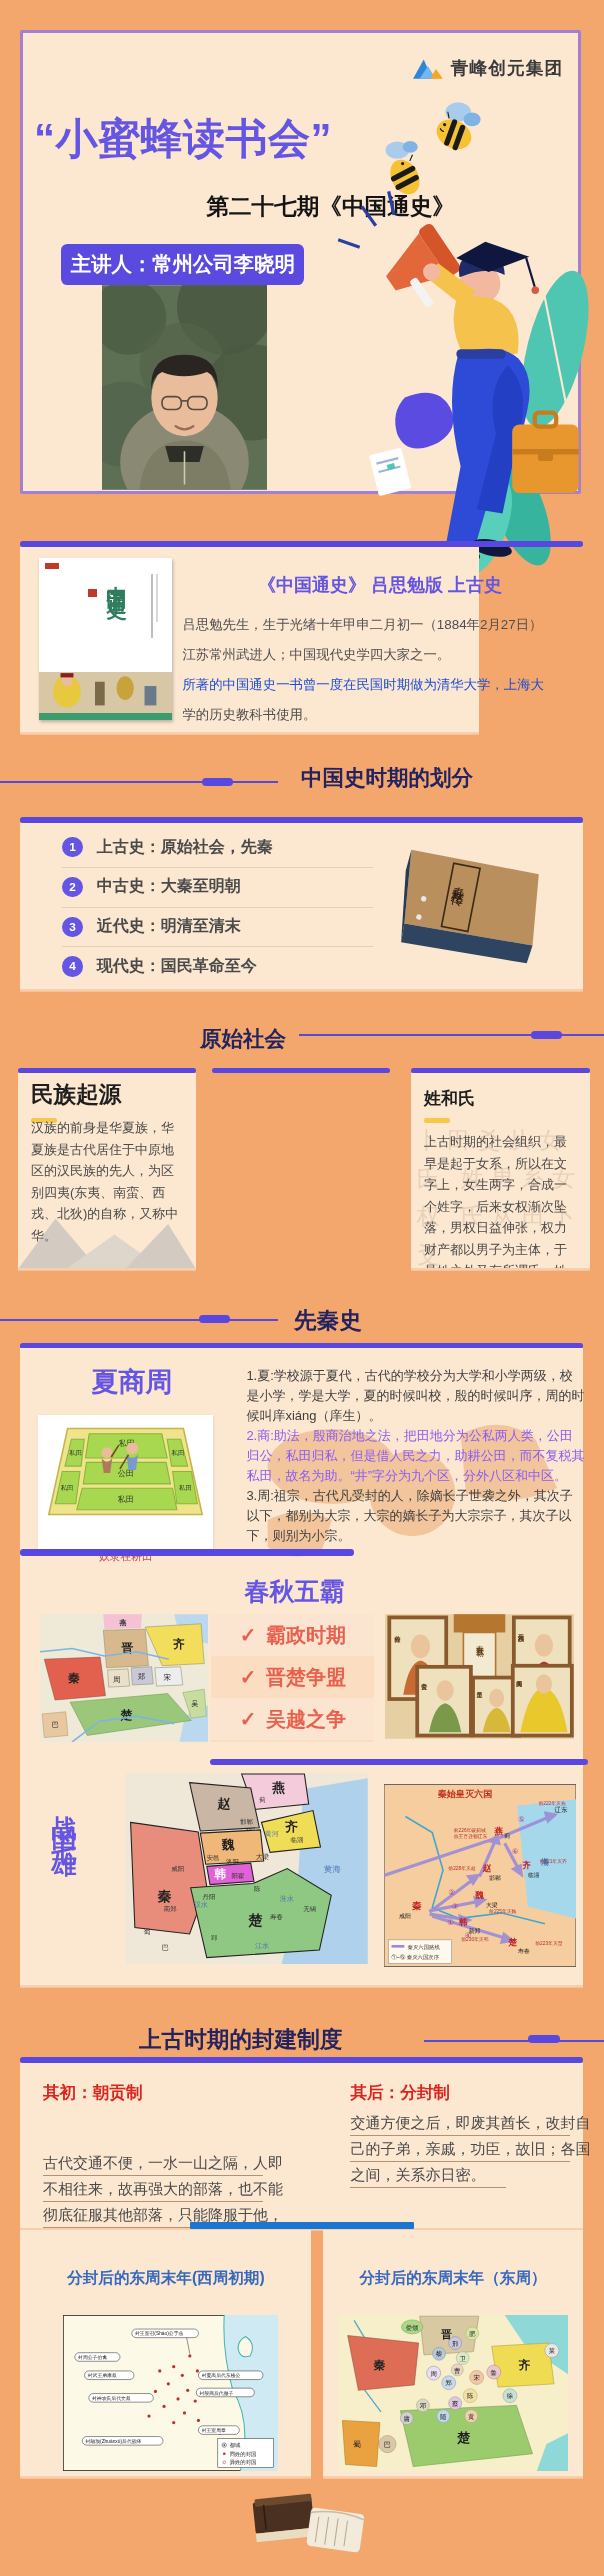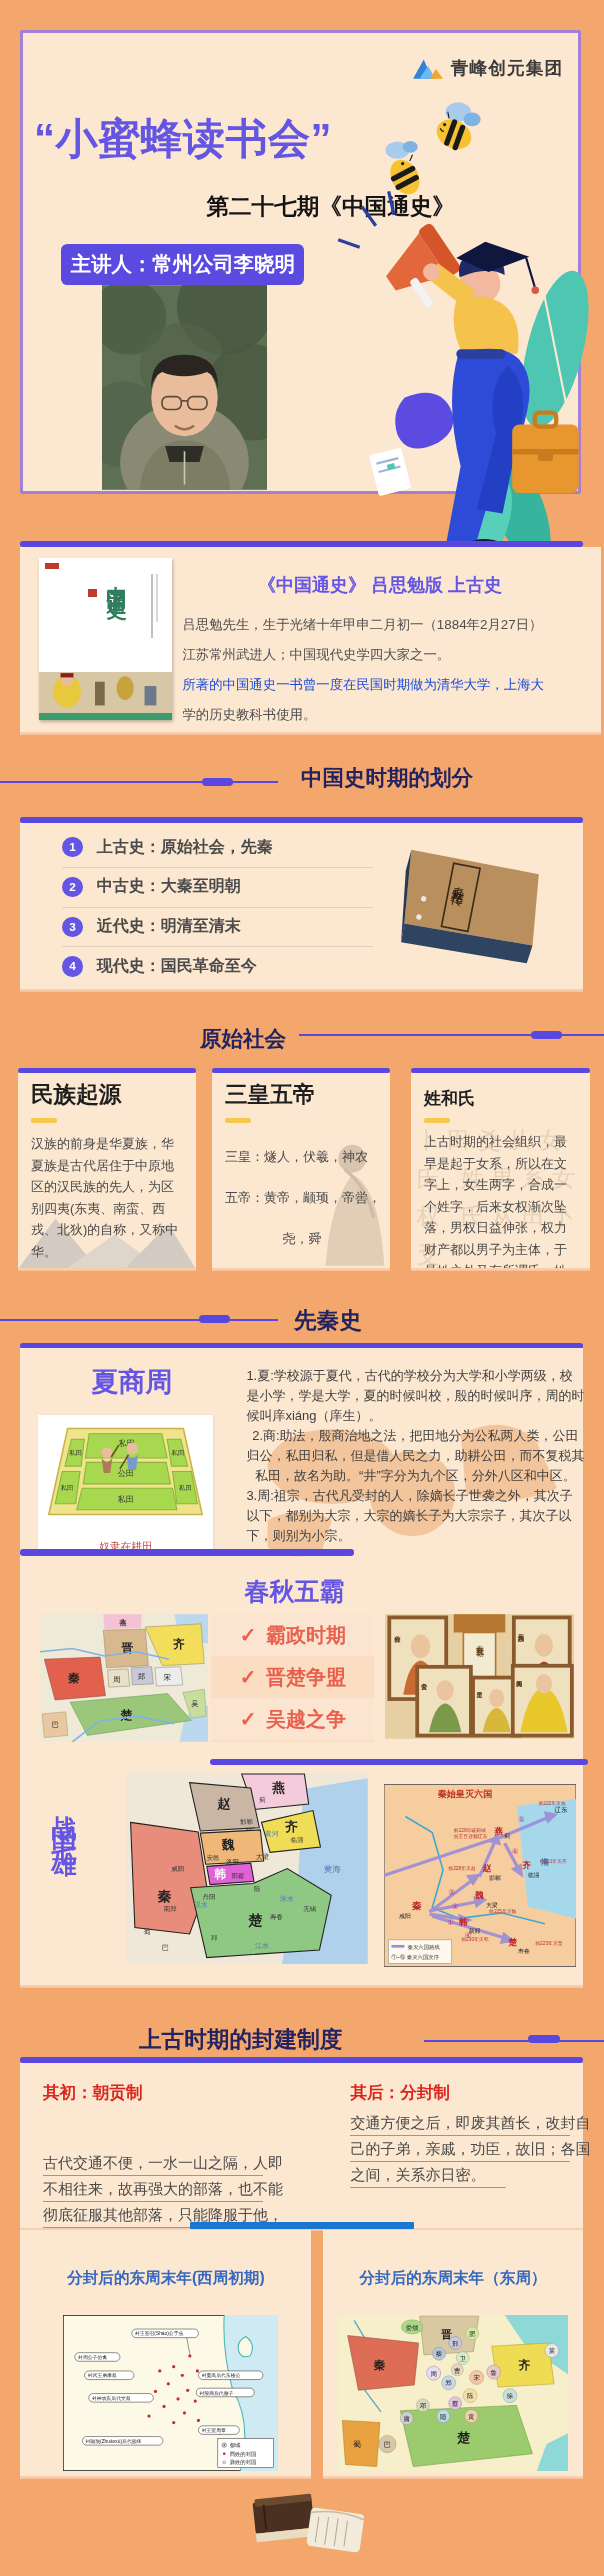--- a/index.html
+++ b/index.html
@@ -145,7 +145,7 @@
   </div>
 
   <div class="topbar" style="left:20.4px;top:541px;width:563px;"></div>
-  <div class="card" style="left:20.4px;top:547px;width:581px;height:185px;">
+  <div class="card" style="left:20.4px;top:547px;width:459px;height:185px;">
 
     <div class="abs" style="left:19px;top:10.7px;width:133px;height:162px;background:#fff;box-shadow:1.1px 1.6px 3.2px rgba(0,0,0,.25);">
       <div class="abs" style="left:5.4px;top:5.4px;width:14px;height:6.4px;background:#C0392B;"></div>

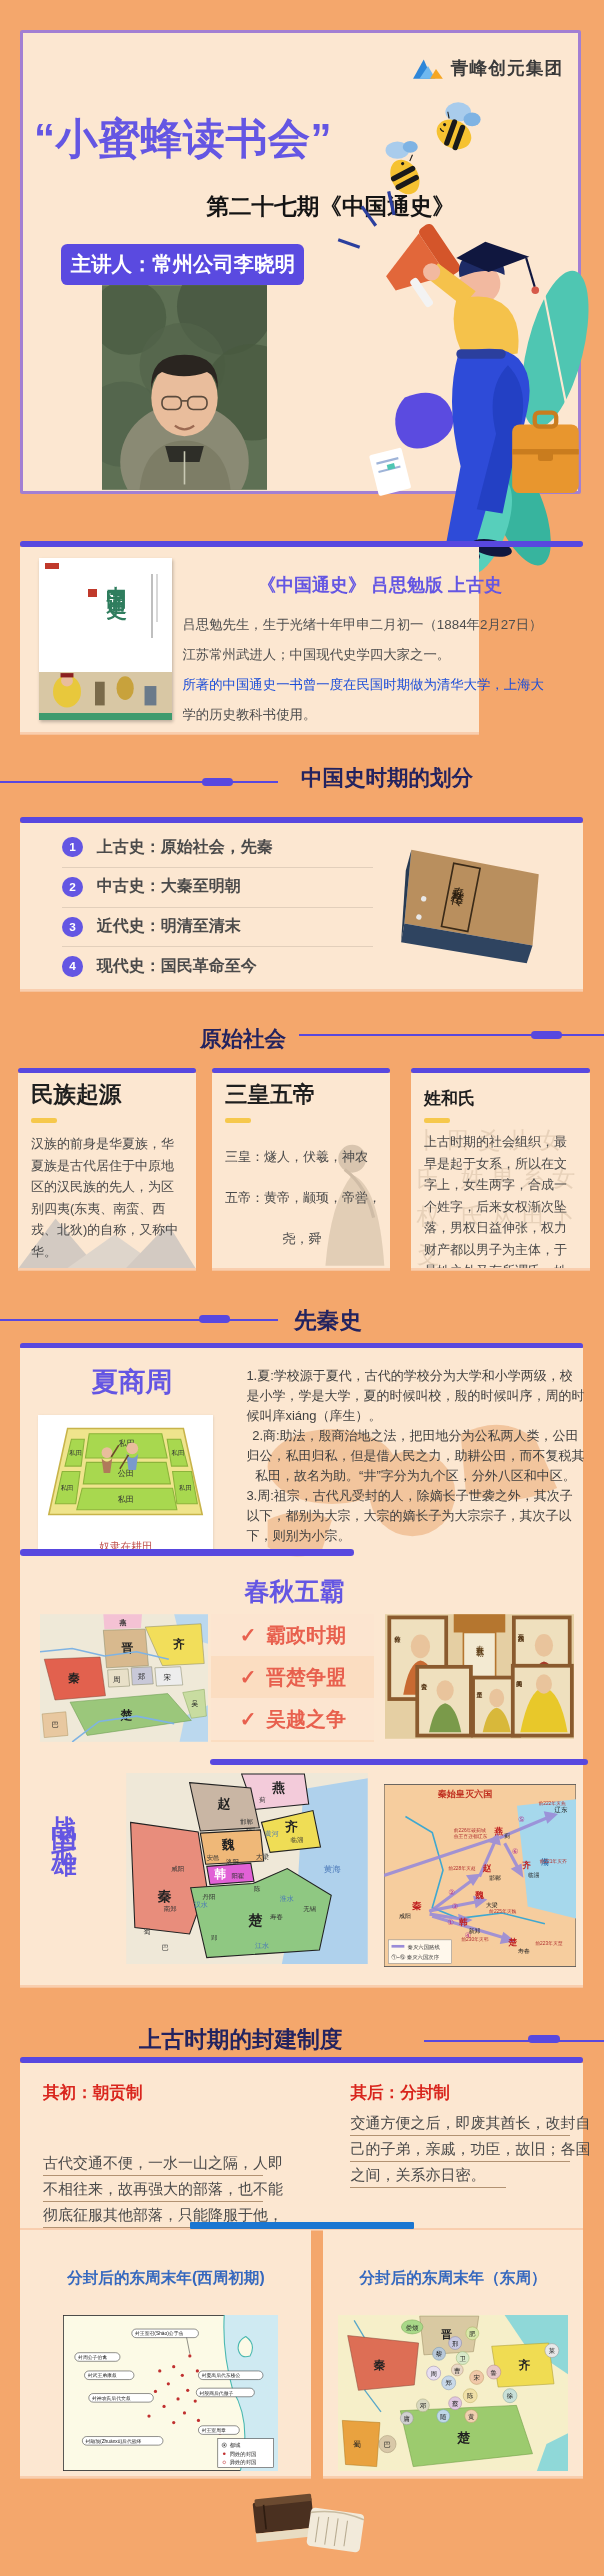--- a/index.html
+++ b/index.html
@@ -233,20 +233,6 @@
   </div>
 
   <div class="topbar" style="left:212px;top:1068px;width:178px;height:5.4px;"></div>
-  <div class="card" style="left:212px;top:1073px;width:178px;height:195px;overflow:hidden;">
-    <svg class="abs" style="left:81px;top:59px;" width="98" height="136" viewBox="0 0 182 254" opacity="0.30">
-      <circle cx="110" cy="50" r="26" fill="#8A7A62"></circle>
-      <path d="M60 250 q10-120 50-170 q50 20 60 170 Z" fill="#A8957A"></path>
-      <path d="M96 70 q40 30 54 90" stroke="#6A5A44" stroke-width="6" fill="none"></path>
-    </svg>
-    <div class="abs" style="left:13px;top:6.4px;font-size:22.6px;font-weight:900;color:#1F1F1F;">三皇五帝</div>
-    <div class="abs" style="left:13px;top:45px;width:26px;height:4.8px;background:#F6C84C;border-radius:2.1px;"></div>
-    <div class="abs" style="left:13px;top:63px;width:154px;font-size:13px;color:#4A4A4A;">
-      <div style="line-height:41px;white-space:nowrap;">三皇：燧人，伏羲，神农</div>
-      <div style="line-height:41px;white-space:nowrap;">五帝：黄帝，颛顼，帝喾，</div>
-      <div style="line-height:41px;text-align:center;">尧，舜</div>
-    </div>
-  </div>
 
   <div class="topbar" style="left:411px;top:1068px;width:179px;height:5.4px;"></div>
   <div class="card" style="left:411px;top:1073px;width:179px;height:195px;overflow:hidden;">

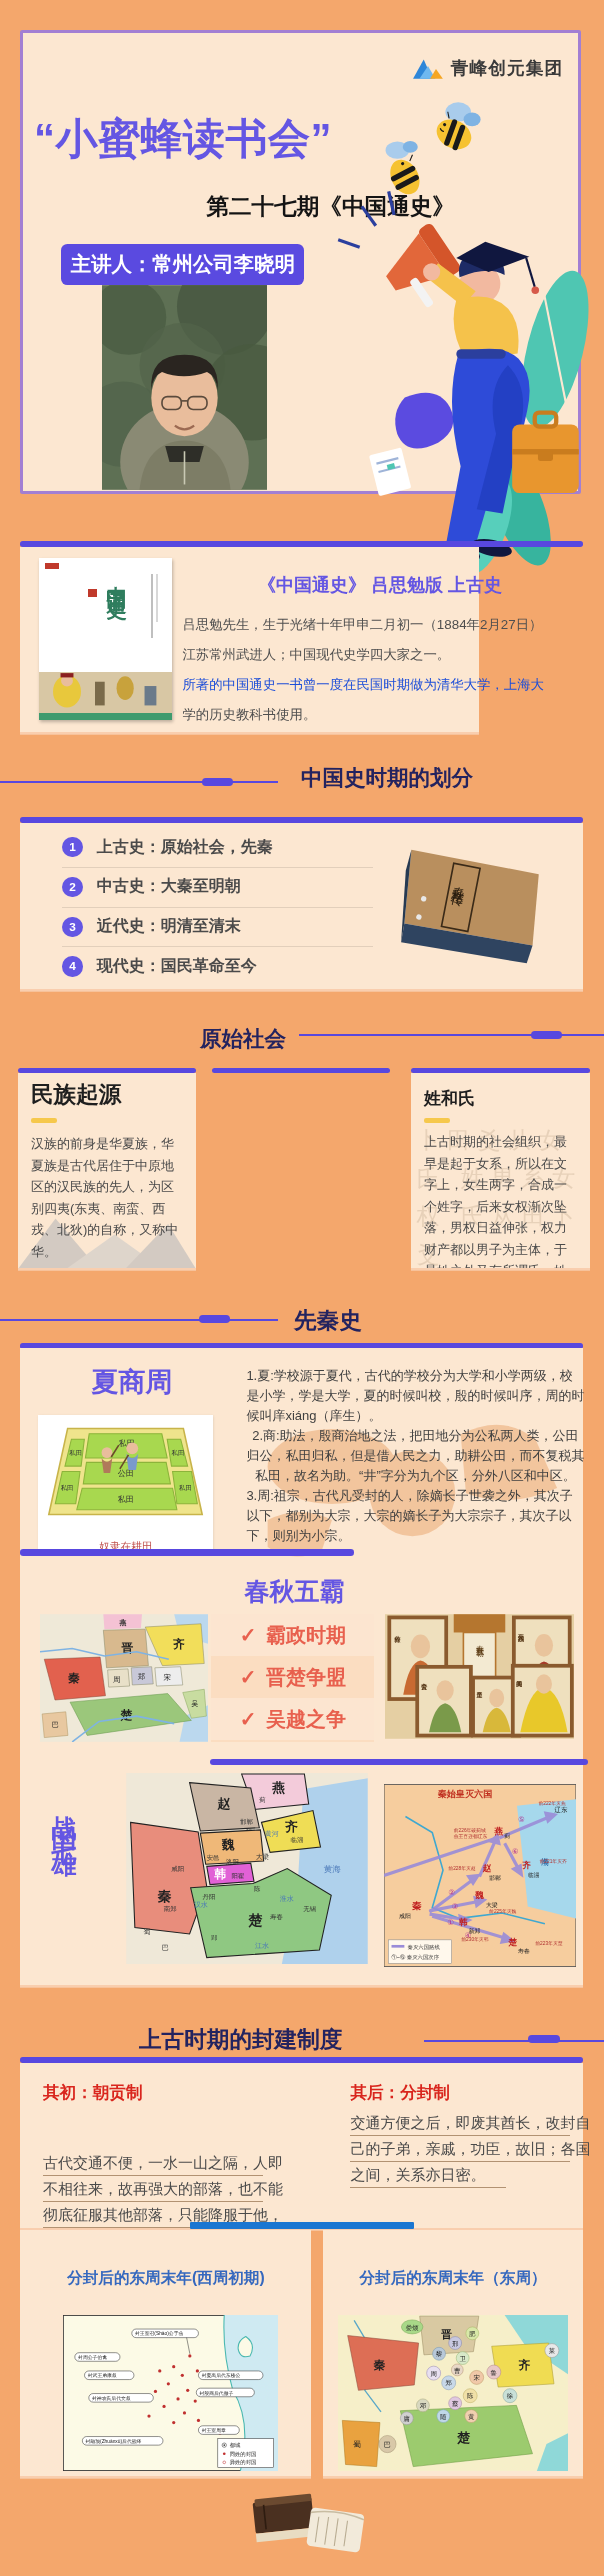--- a/index.html
+++ b/index.html
@@ -229,7 +229,7 @@
     </svg>
     <div class="abs" style="left:13px;top:6.4px;font-size:22.6px;font-weight:900;color:#1F1F1F;">民族起源</div>
     <div class="abs" style="left:13px;top:45px;width:26px;height:4.8px;background:#F6C84C;border-radius:2.1px;"></div>
-    <div class="abs bodytxt" style="left:13px;top:60px;width:154px;">汉族的前身是华夏族，华夏族是古代居住于中原地区的汉民族的先人，为区别四夷(东夷、南蛮、西戎、北狄)的自称，又称中华。</div>
+    <div class="abs bodytxt" style="left:13px;top:44px;width:154px;">汉族的前身是华夏族，华夏族是古代居住于中原地区的汉民族的先人，为区别四夷(东夷、南蛮、西戎、北狄)的自称，又称中华。</div>
   </div>
 
   <div class="topbar" style="left:212px;top:1068px;width:178px;height:5.4px;"></div>

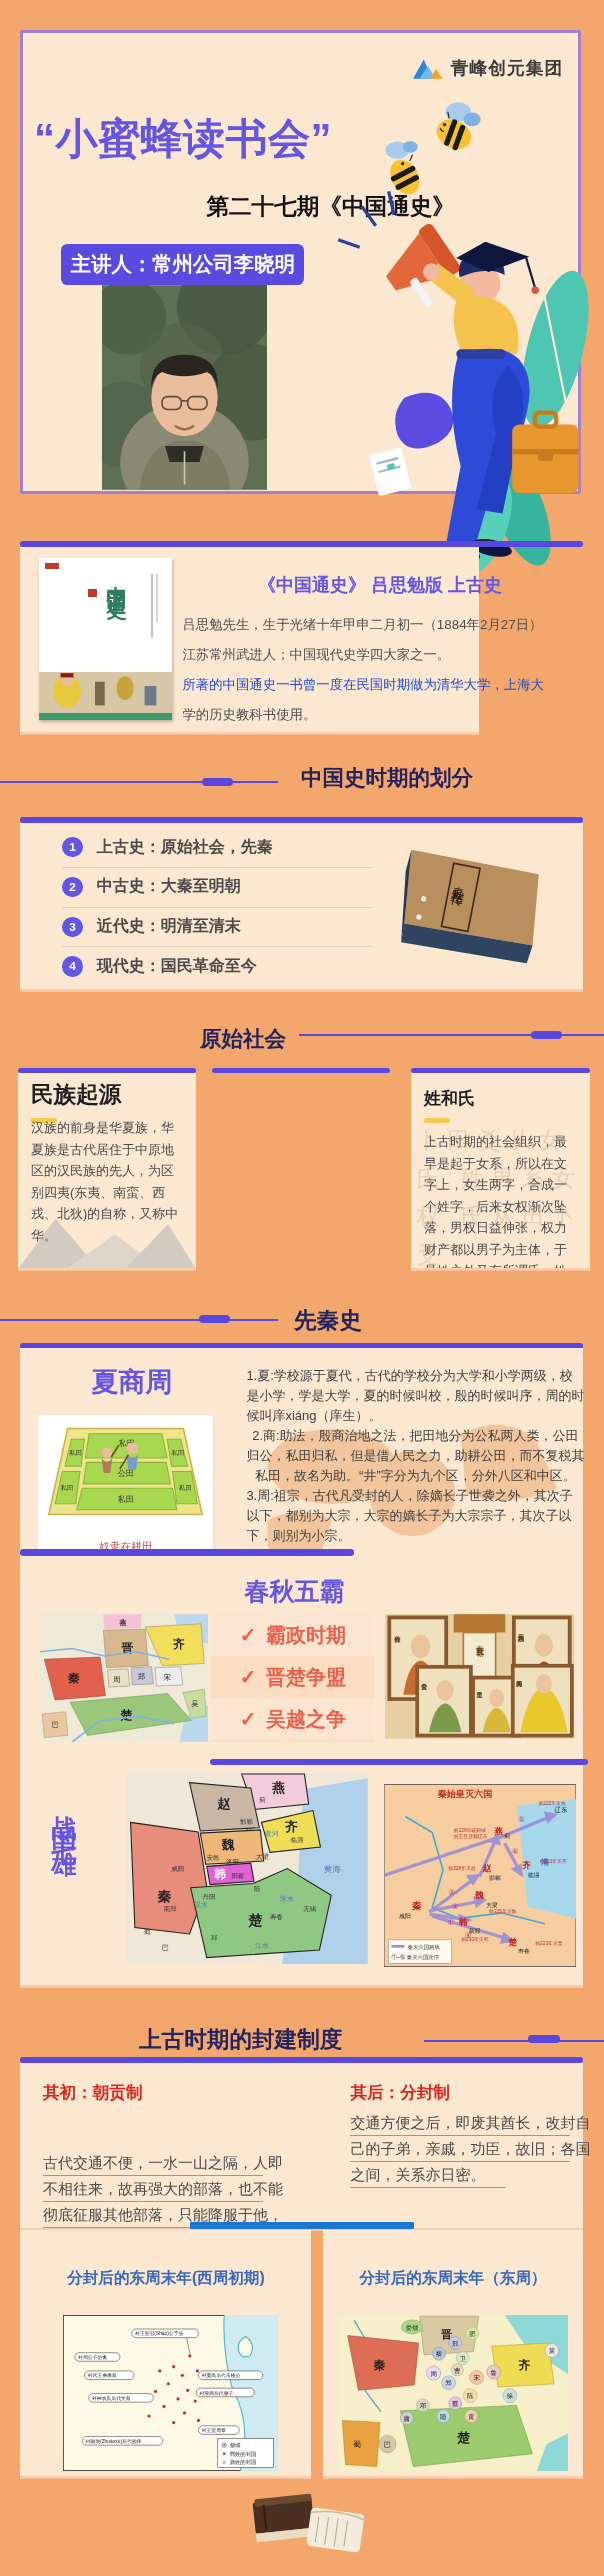--- a/index.html
+++ b/index.html
@@ -259,7 +259,7 @@
     <div class="ptitle" style="left:71px;top:16px;font-size:27px;">夏商周</div>
     <div class="abs" style="left:226px;top:18px;width:338px;">
       <p style="margin:0;font-size:13px;line-height:20px;color:#3F3F3F;">1.夏:学校源于夏代，古代的学校分为大学和小学两级，校是小学，学是大学，夏的时候叫校，殷的时候叫序，周的时候叫庠xiáng（庠生）。</p>
-      <p style="margin:0;font-size:13px;line-height:20px;color:#404040;text-align:center;">2.商:助法，殷商治地之法，把田地分为公私两人类，公田归公，私田归私，但是借人民之力，助耕公田，而不复税其私田，故名为助。“井”字分为九个区，分外八区和中区。</p>
+      <p style="margin:0;font-size:13px;line-height:20px;color:#8b5cf6;">2.商:助法，殷商治地之法，把田地分为公私两人类，公田归公，私田归私，但是借人民之力，助耕公田，而不复税其私田，故名为助。“井”字分为九个区，分外八区和中区。</p>
       <p style="margin:0;font-size:13px;line-height:20px;color:#3F3F3F;">3.周:祖宗，古代凡受封的人，除嫡长子世袭之外，其次子以下，都别为大宗，大宗的嫡长子为大宗宗子，其次子以下，则别为小宗。</p>
     </div>
 

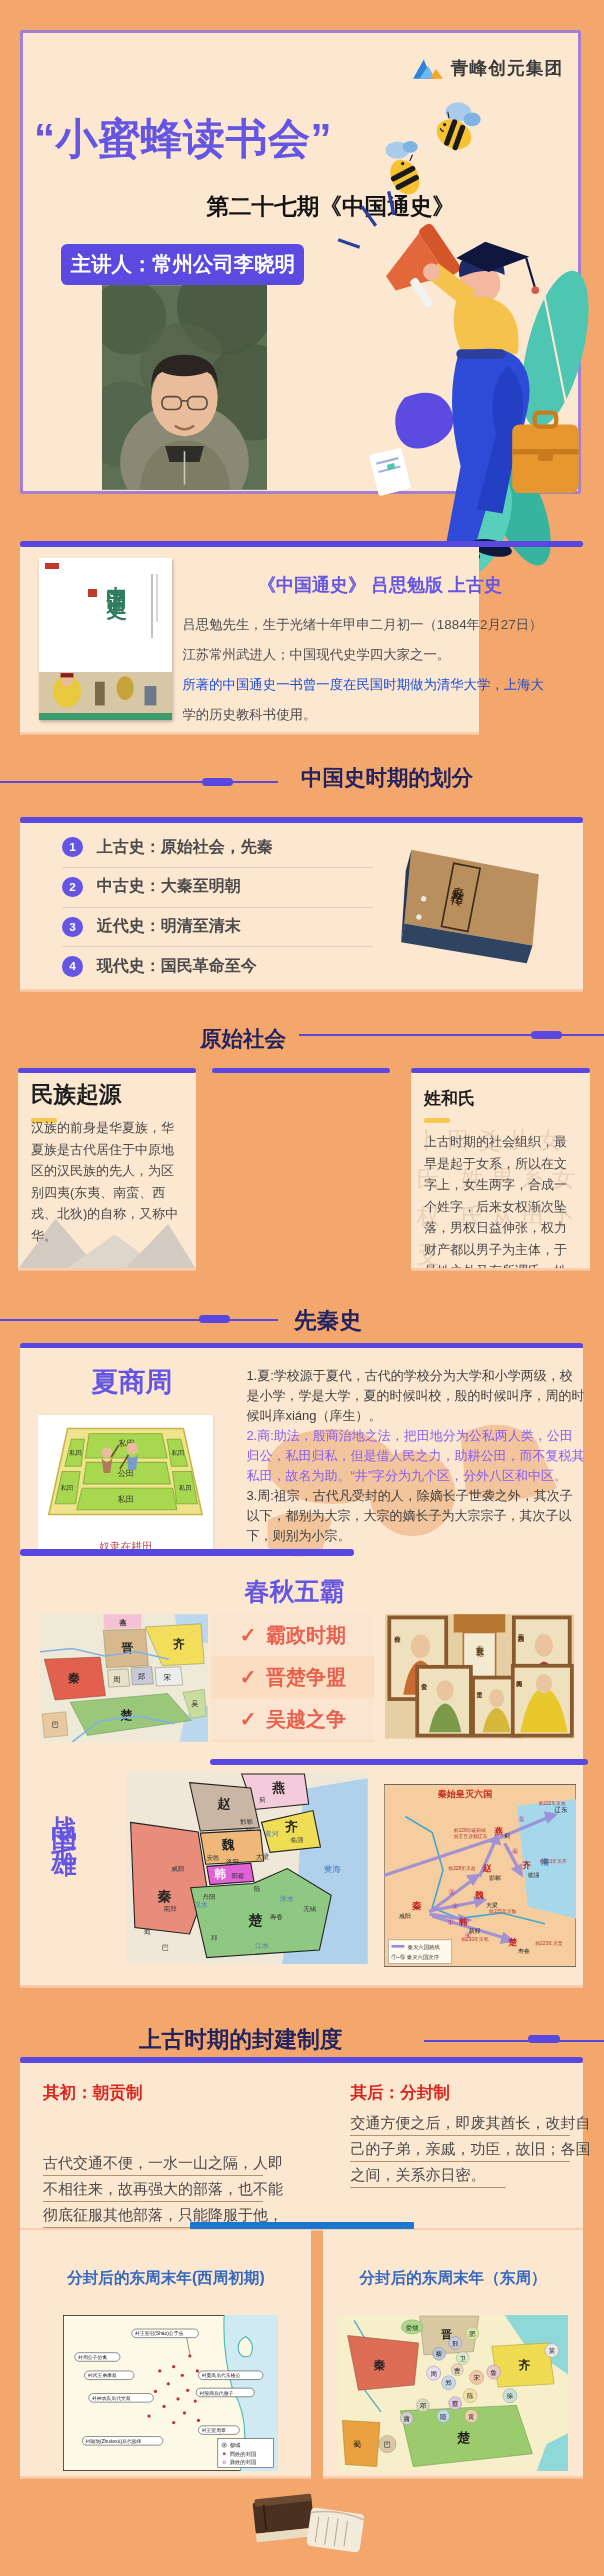--- a/index.html
+++ b/index.html
@@ -288,7 +288,7 @@
         <path d="M164 72 q11 16 22 0 l-4 30 h-14 Z" fill="#7A9ACC"></path>
         <line x1="168" y1="74" x2="152" y2="100" stroke="#6A4A2A" stroke-width="3"></line>
       </svg>
-      <div style="text-align:center;font-size:10.7px;color:#C0504D;margin-top:10px;">奴隶在耕田</div>
+      <div style="text-align:center;font-size:10.7px;color:#C0504D;margin-top:20px;">奴隶在耕田</div>
     </div>
 
     <div class="abs" style="left:0;top:201px;width:334px;height:7px;background:#5848DF;border-radius:3.2px;"></div>

